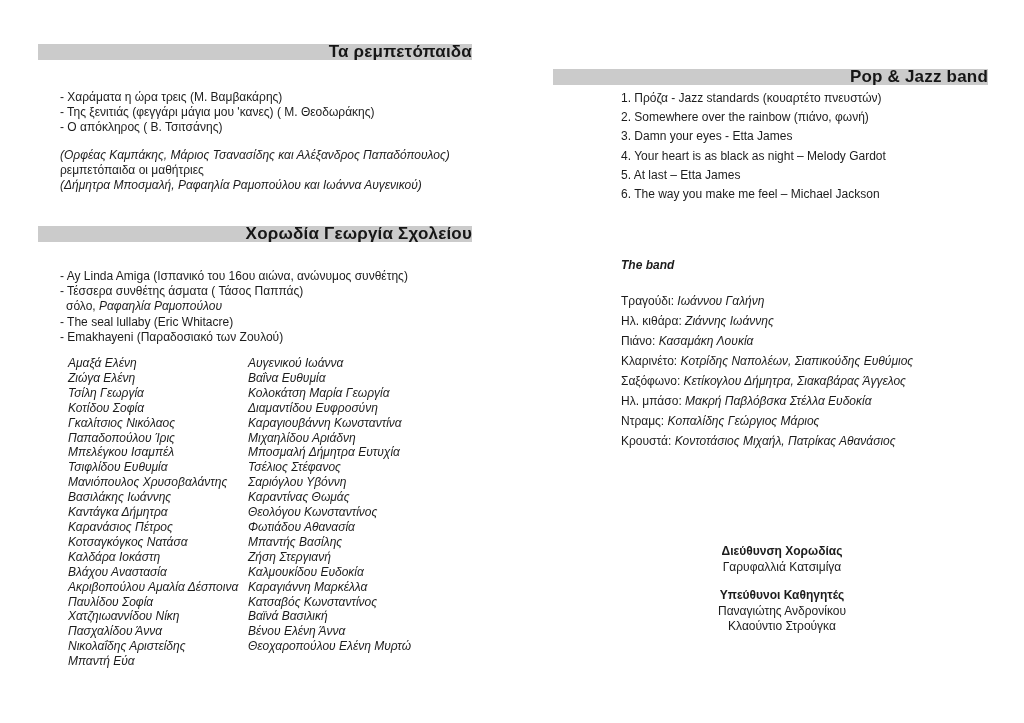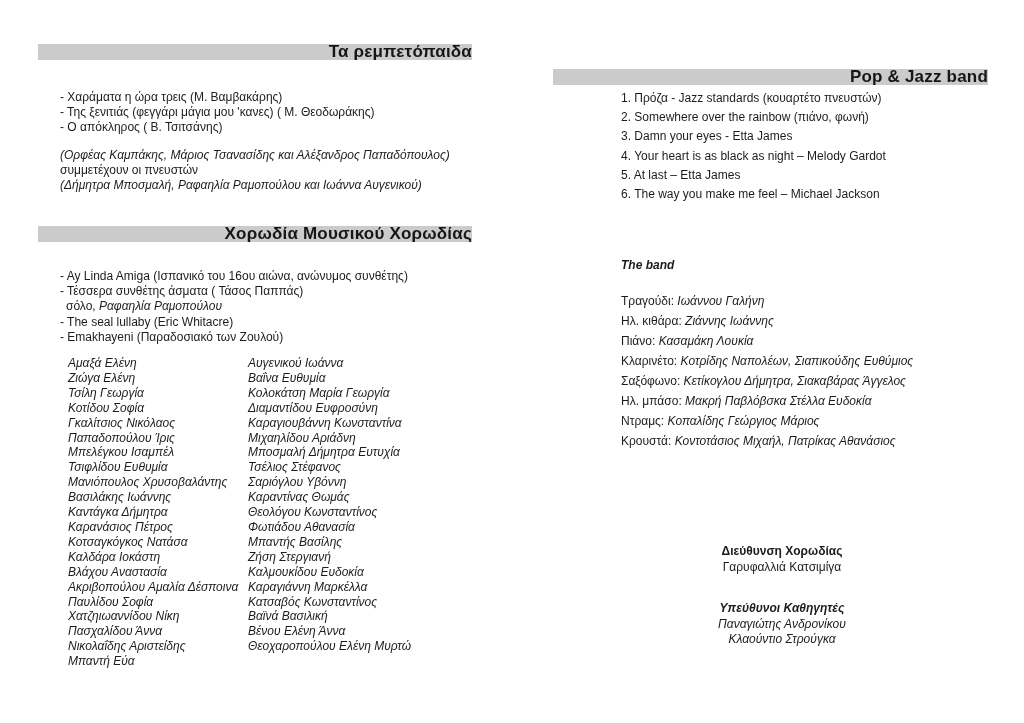--- a/index.html
+++ b/index.html
@@ -67,7 +67,7 @@
 
   <div class="text-block lh15" id="rebetika-performers">
     <div class="line italic">(Ορφέας Καμπάκης, Μάριος Τσανασίδης και Αλέξανδρος Παπαδόπουλος)</div>
-    <div class="line">συμμετέχουν οι πνευστών</div>
+    <div class="line">ρεμπετόπαιδα οι μαθήτριες</div>
     <div class="line italic">(Δήμητρα Μποσμαλή, Ραφαηλία Ραμοπούλου και Ιωάννα Αυγενικού)</div>
   </div>
 

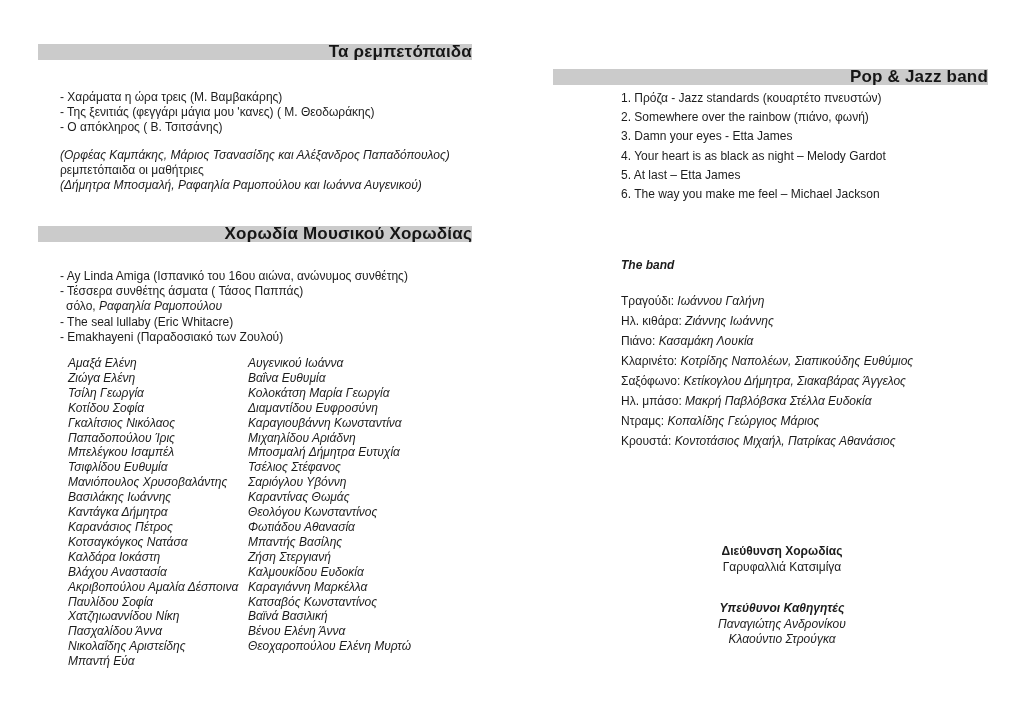--- a/index.html
+++ b/index.html
@@ -72,7 +72,7 @@
   </div>
 
   <div class="section-bar" id="choir-bar">
-    <span class="bar-title">Χορωδία Μουσικού Χορωδίας</span>
+    <span class="bar-title">Χορωδία Γεωργία Σχολείου</span>
   </div>
 
   <div class="text-block lh15" id="choir-songs">

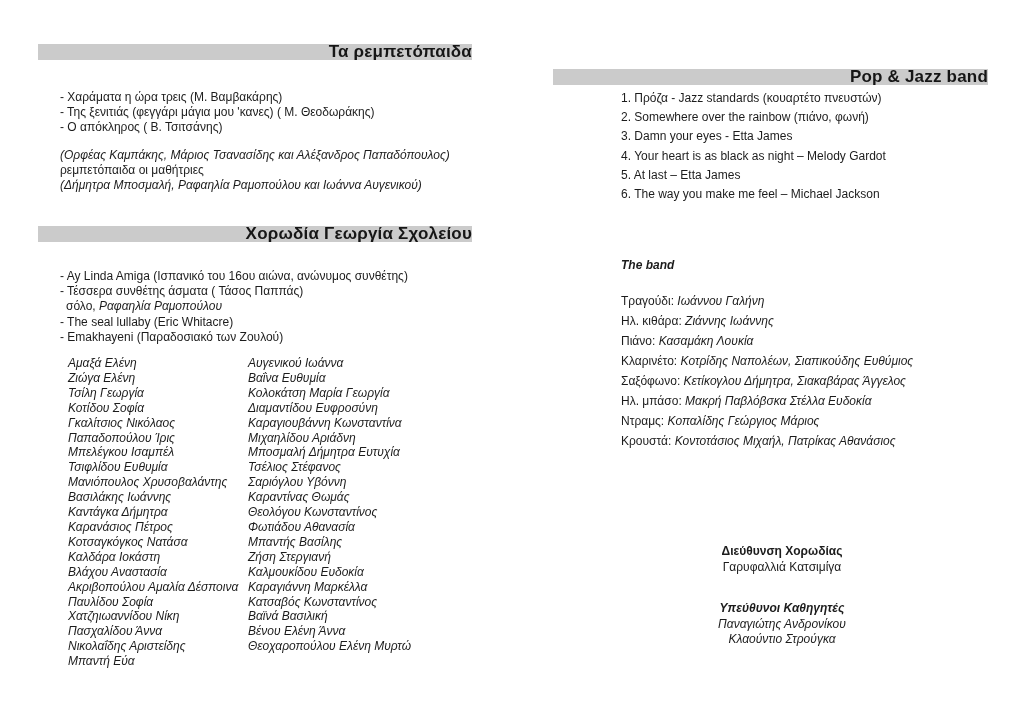--- a/index.html
+++ b/index.html
@@ -48,7 +48,7 @@
   #band-list     { top: 291px; left: 68px; }
   #credits       { top: 544px; left: 96px; width: 266px; text-align: center; }
   #credits .line { line-height: 15.5px; }
-  #credits .group2 { margin-top: 26px; font-style: italic; }
+  #credits .group2 { margin-top: 13px; }
 </style>
 </head>
 <body>

